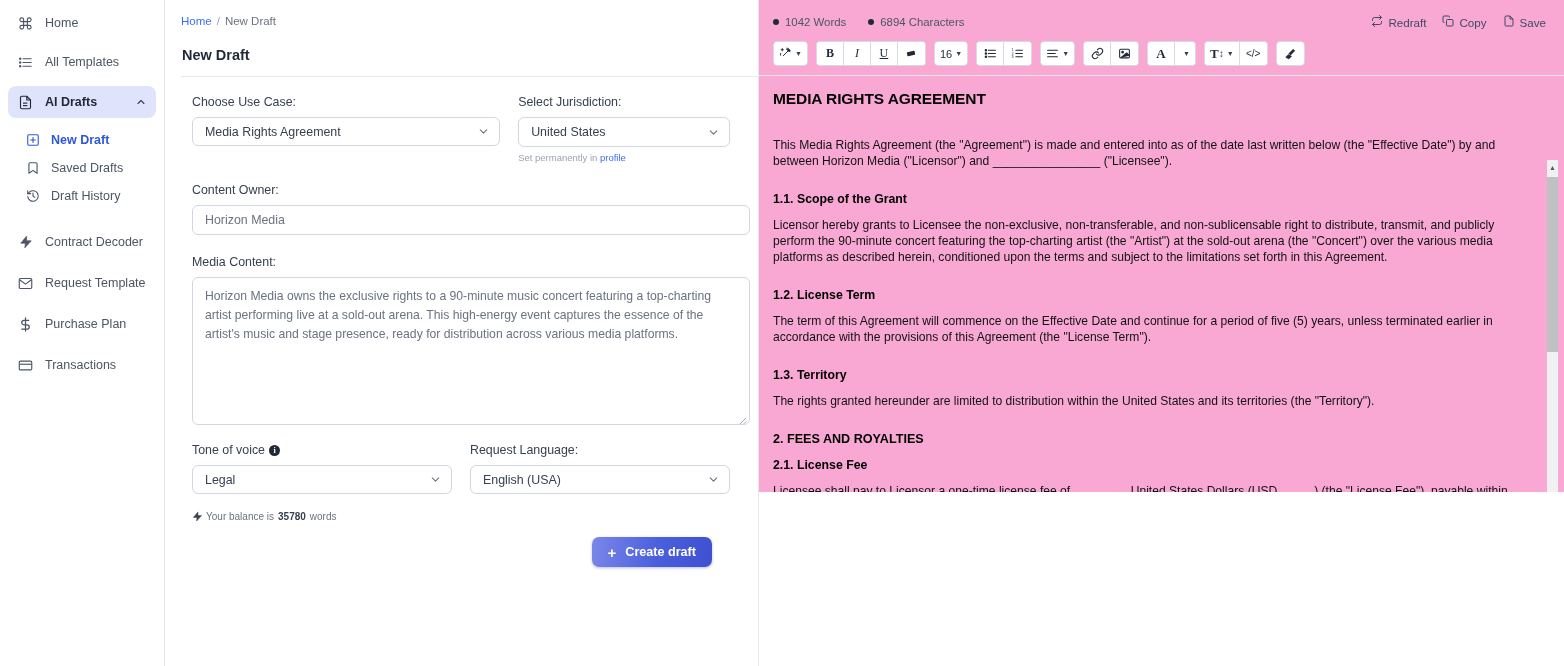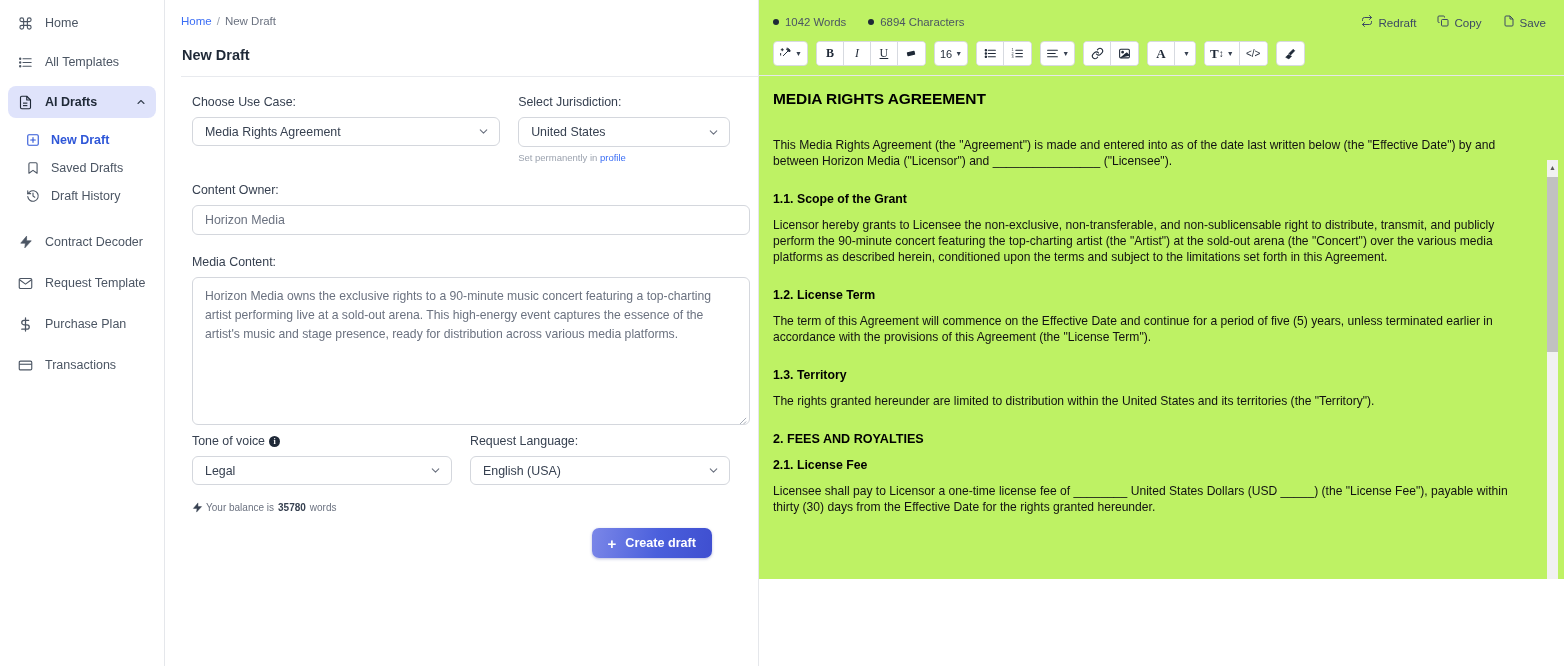--- a/index.html
+++ b/index.html
@@ -149,8 +149,8 @@
 
   
   .editorcol {
-    flex: 1; min-width: 0; height: 579px;
-    background: #bef264; display: flex; flex-direction: column;
+    flex: 1; min-width: 0; height: 492px;
+    background: #f9a8d4; display: flex; flex-direction: column;
     position: relative;
   }
   .ed-top {

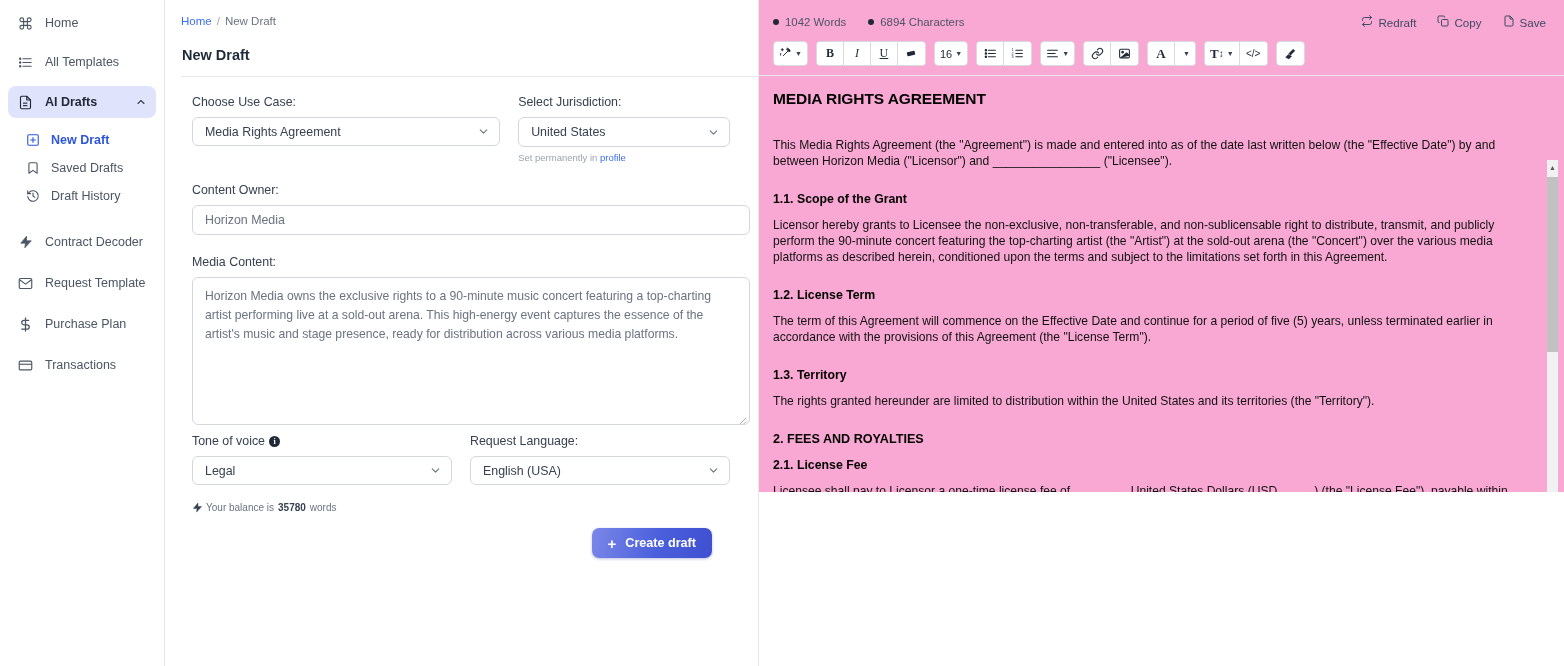--- a/index.html
+++ b/index.html
@@ -163,7 +163,7 @@
     font-size: 11.4px; color: #4b5563;
   }
   .count .dot { width: 6px; height: 6px; border-radius: 50%; background: #1f2937; }
-  .ed-actions { margin-left: auto; display: flex; gap: 21px; }
+  .ed-actions { margin-left: auto; display: flex; gap: 16px; }
   .ed-action {
     display: flex; align-items: center; gap: 5px;
     font-size: 11.6px; color: #3d4a63; cursor: pointer;

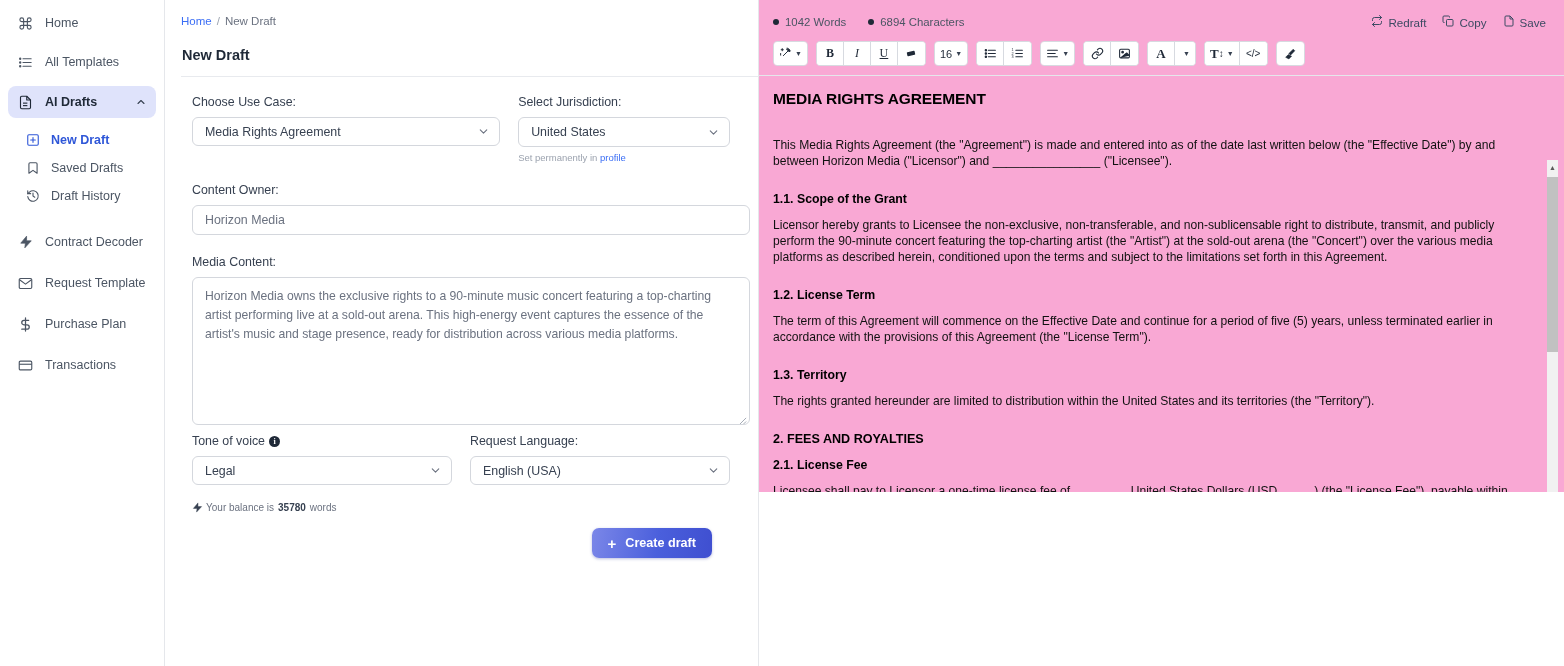--- a/index.html
+++ b/index.html
@@ -122,7 +122,7 @@
     position: absolute; right: 2px; bottom: 2px; width: 9px; height: 9px;
     color: #9ca3af;
   }
-  .tone-row { display: flex; margin-top: 9px; }
+  .tone-row { display: flex; margin-top: 18px; }
   .tone-wrap { width: 270px; }
   .lang-wrap { width: 270px; margin-left: 18px; }
   .info-dot {

